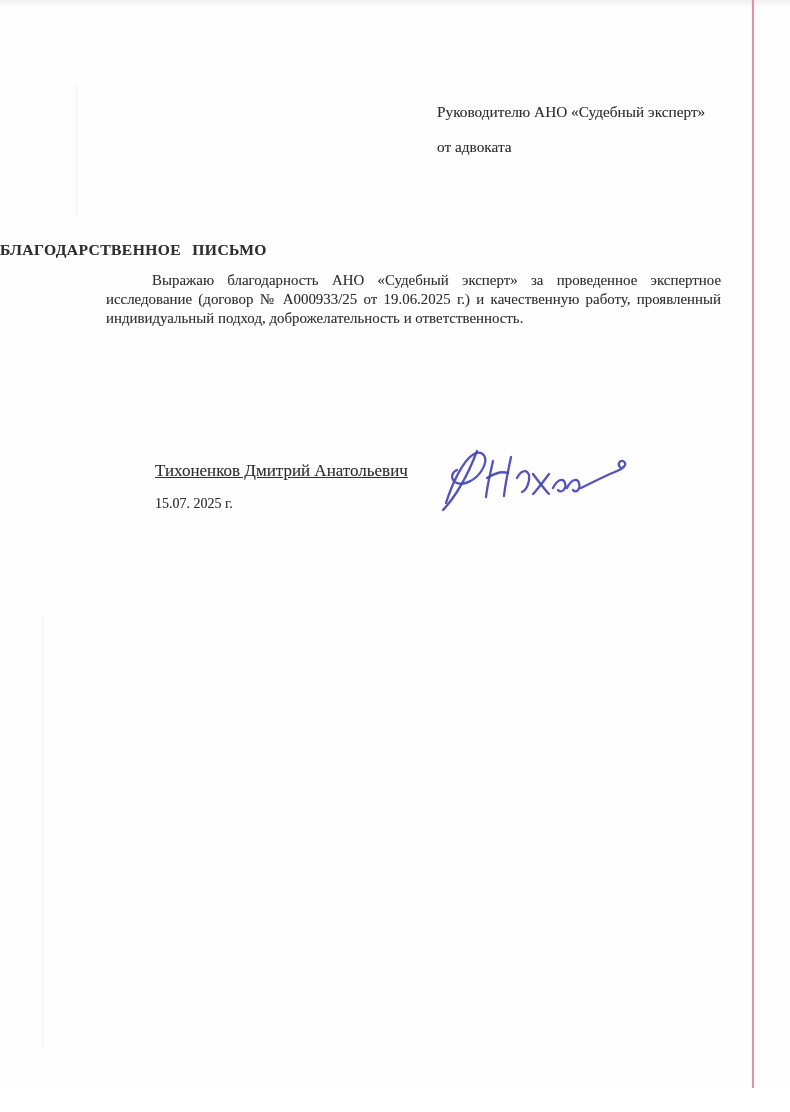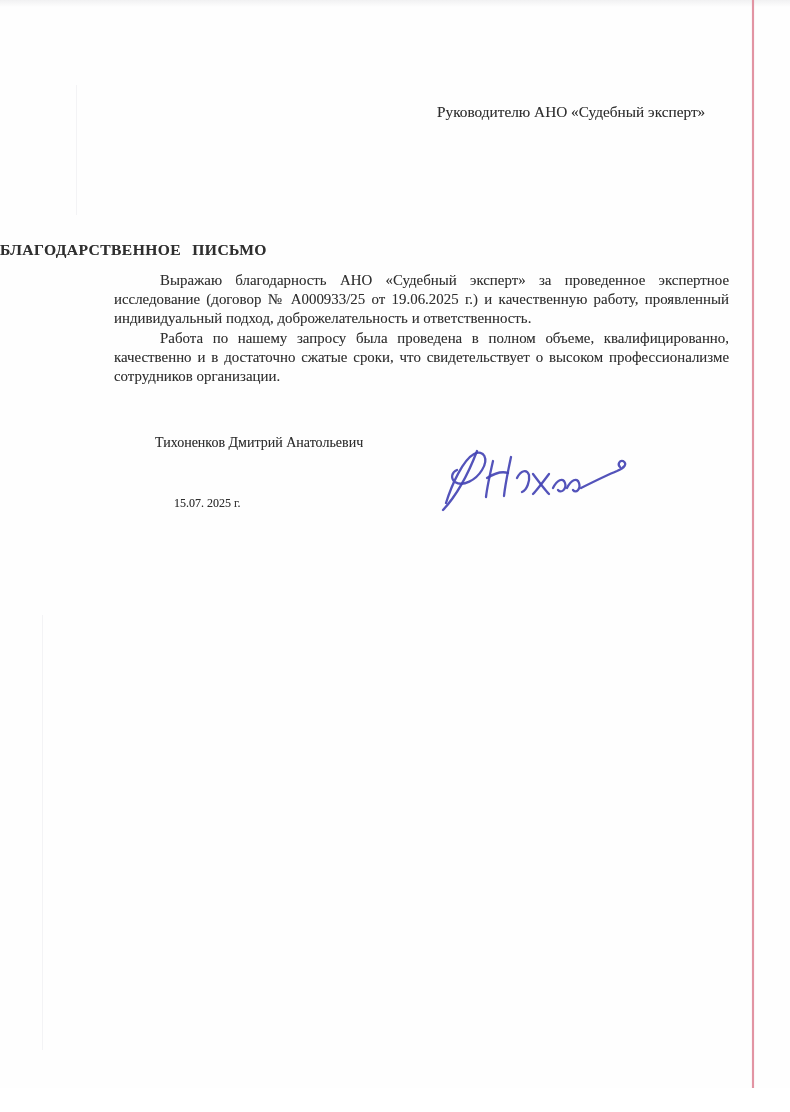--- a/index.html
+++ b/index.html
@@ -110,6 +110,7 @@
 
   <div class="recipient">
     <div>Руководителю АНО «Судебный эксперт»</div>
+    <div>от адвоката</div>
   </div>
 
   <div class="title">БЛАГОДАРСТВЕННОЕ ПИСЬМО</div>

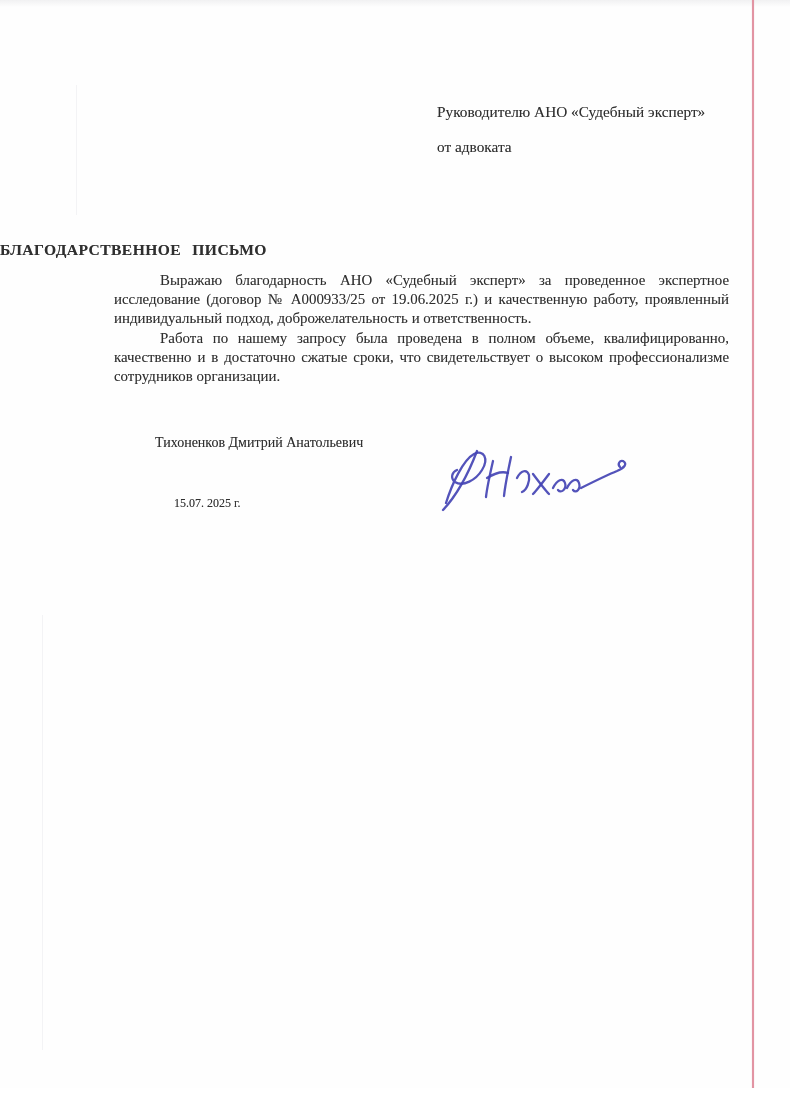--- a/index.html
+++ b/index.html
@@ -58,7 +58,7 @@
   }
   .body-text {
     position: absolute;
-    left: 114px; top: 271px;
+    left: 106px; top: 271px;
     width: 615px;
     font-size: 14.9px;
     line-height: 19.2px;

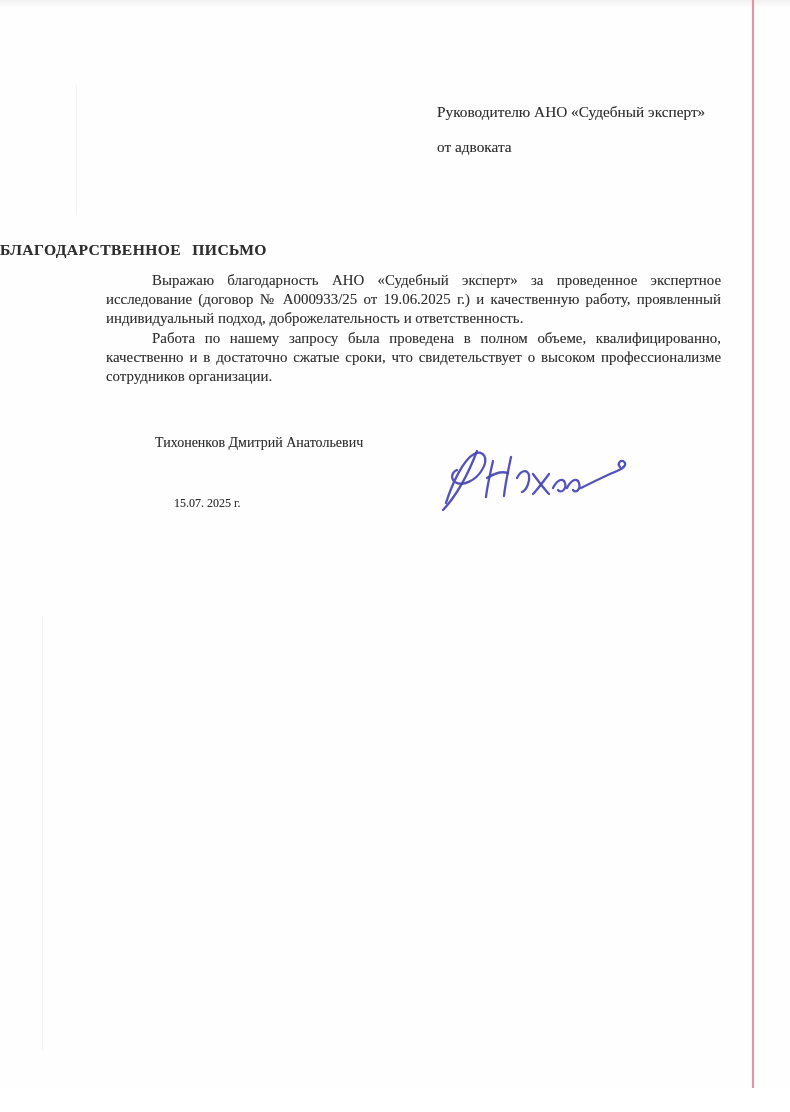--- a/index.html
+++ b/index.html
@@ -117,7 +117,6 @@
 
   <div class="body-text">
     <p>Выражаю благодарность АНО «Судебный эксперт» за проведенное экспертное исследование (договор № А000933/25 от 19.06.2025 г.) и качественную работу, проявленный индивидуальный подход, доброжелательность и ответственность.</p>
-    <p>Работа по нашему запросу была проведена в полном объеме, квалифицированно, качественно и в достаточно сжатые сроки, что свидетельствует о высоком профессионализме сотрудников организации.</p>
   </div>
 
   <div class="signoff-name">Тихоненков Дмитрий Анатольевич</div>

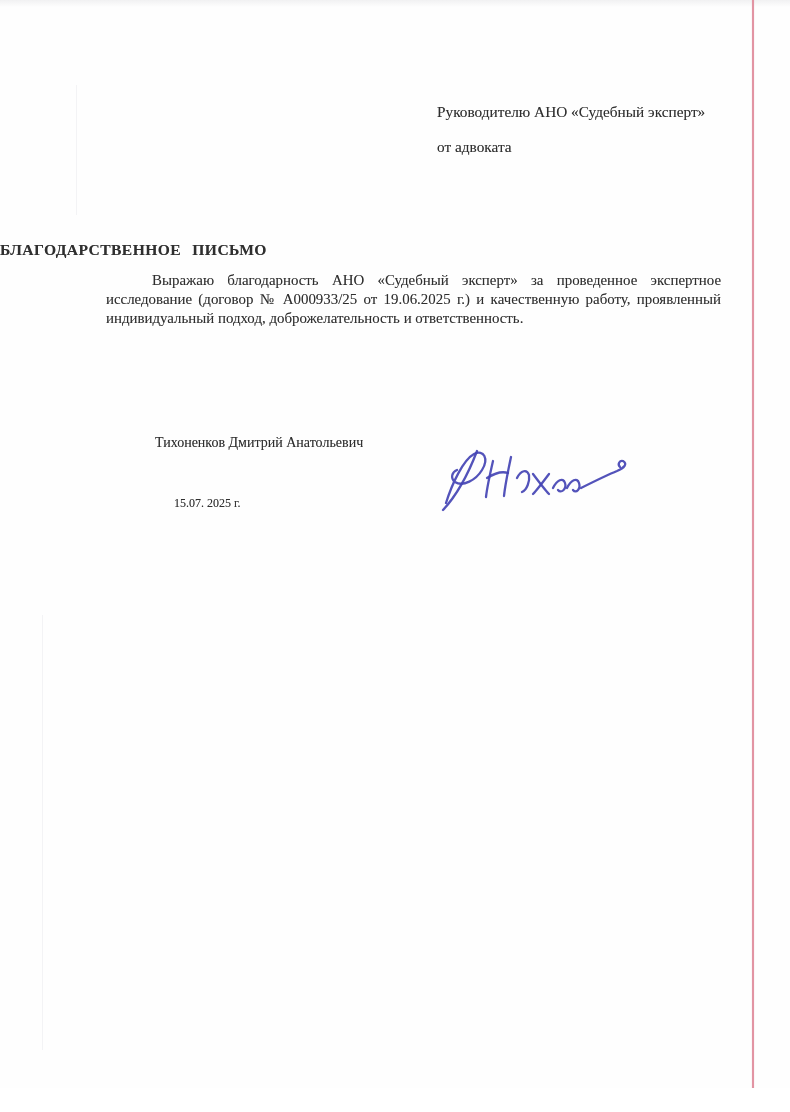--- a/index.html
+++ b/index.html
@@ -71,10 +71,11 @@
   }
   .signoff-name {
     position: absolute;
-    left: 155px; top: 435px;
-    font-size: 14px;
+    left: 155px; top: 461px;
+    font-size: 17px;
     white-space: nowrap;
     text-shadow: 0 0 0.5px rgba(40,40,40,0.35);
+    text-decoration: underline;
   }
   .signoff-date {
     position: absolute;

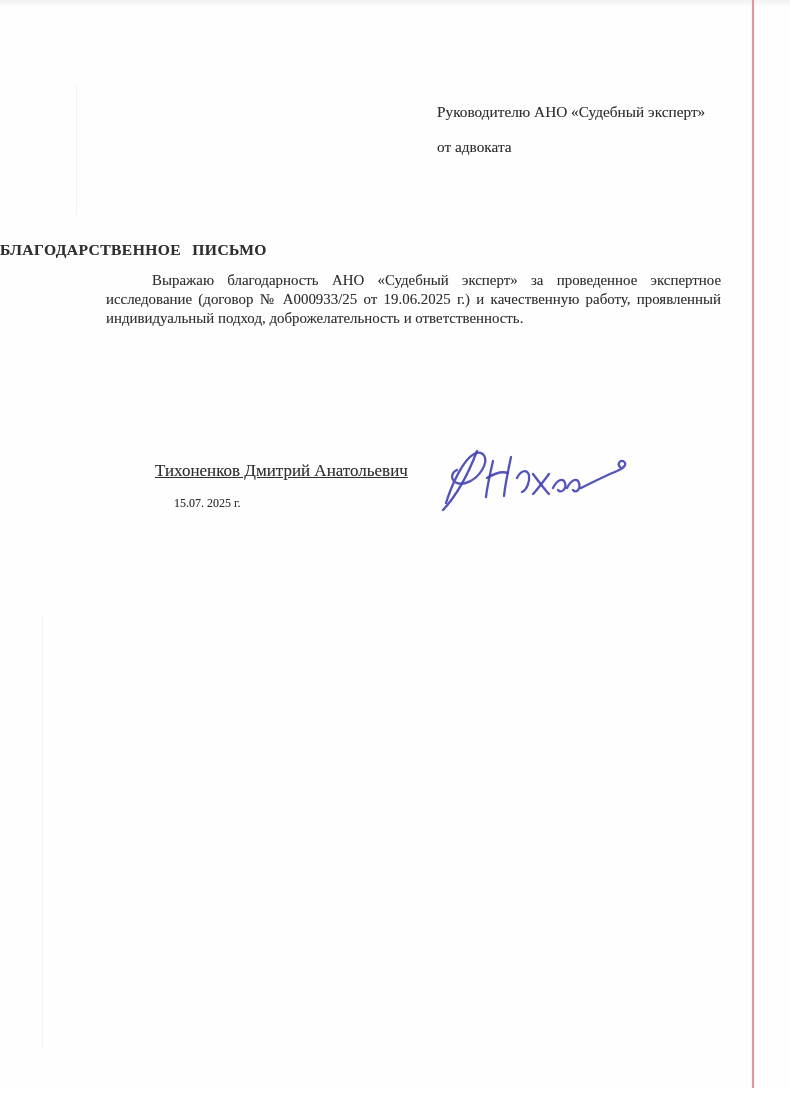--- a/index.html
+++ b/index.html
@@ -80,10 +80,9 @@
   .signoff-date {
     position: absolute;
     left: 155px; top: 496px;
-    font-size: 12px;
+    font-size: 14px;
     white-space: nowrap;
     text-shadow: 0 0 0.5px rgba(40,40,40,0.35);
-    margin-left: 19px;
   }
   .signature {
     position: absolute;

